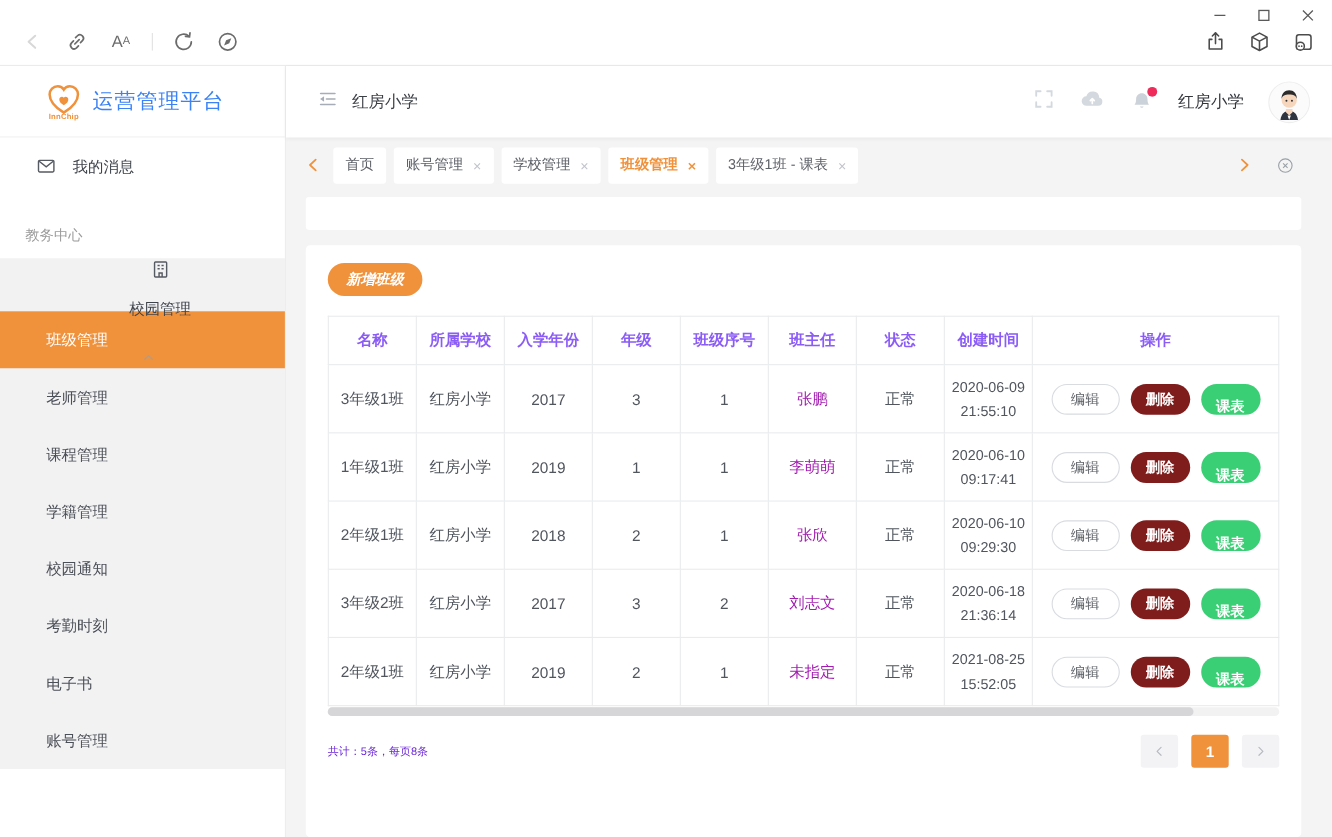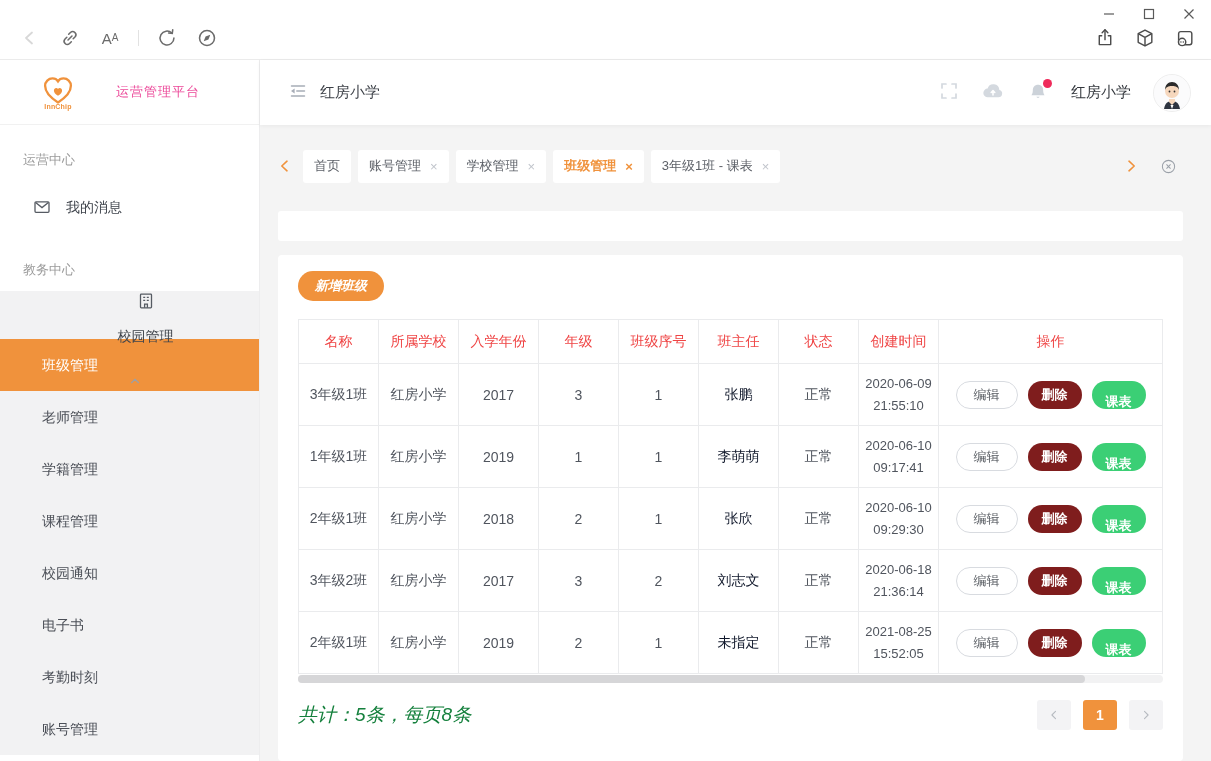--- a/index.html
+++ b/index.html
@@ -26,7 +26,7 @@
   .logo-row { height:65px; display:flex; align-items:center; padding-left:40px; border-bottom:1px solid #f1f1f1; }
   .logo-mark { display:flex; flex-direction:column; align-items:center; margin-right:8px; }
   .logo-brand { font-size:7px; color:#f0923c; font-weight:700; margin-top:-3px; letter-spacing:.2px; }
-  .logo-title { font-size:13px; color:#ec4899; letter-spacing:1px;margin-left:32px; }
+  .logo-title { font-size:19px; color:#3b82f6; letter-spacing:1px; }
   .side-label { margin:26px 0 12px 23px; font-size:13px; color:#9b9b9b; }
   .side-item { height:54px; display:flex; align-items:center; padding-left:32px; gap:14px; font-size:14px; color:#3f444c; cursor:pointer; }
   .side-group { background:#f2f2f3; }

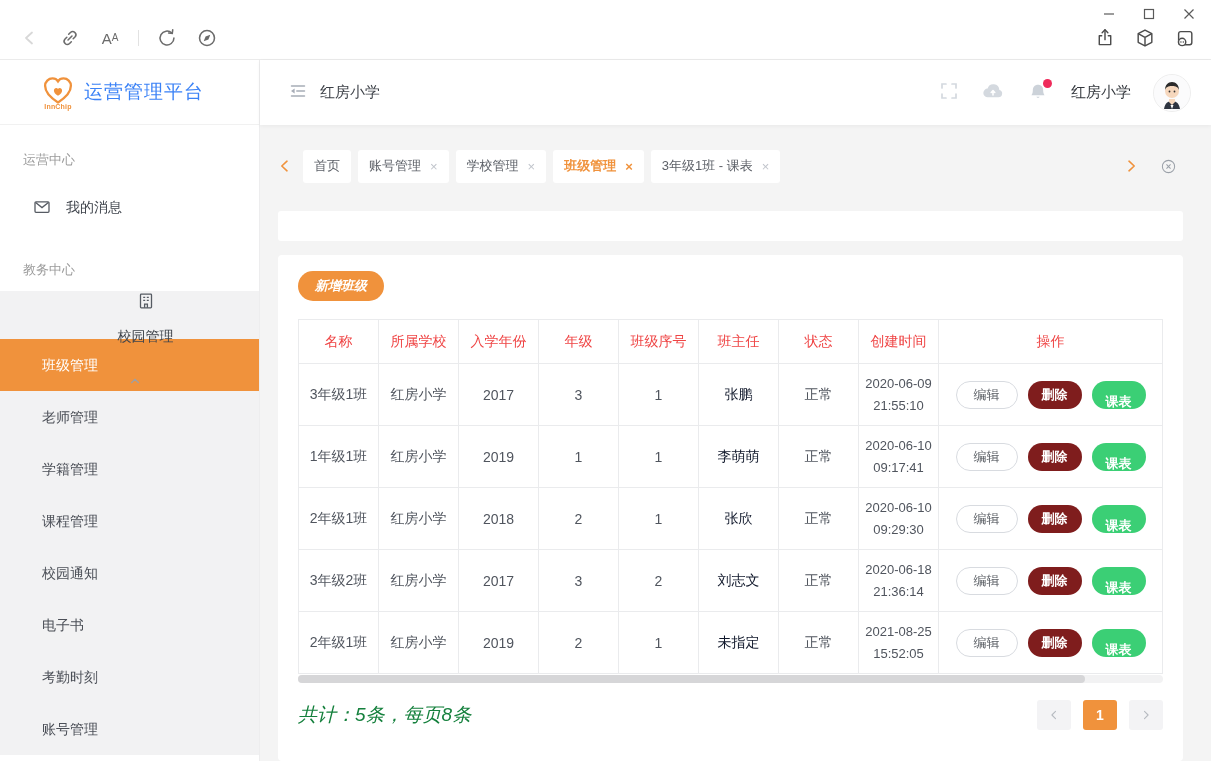--- a/index.html
+++ b/index.html
@@ -37,7 +37,7 @@
   .sub-item.active { background:#f0923c; color:#fff; }
 
   
-  .main { flex:1; display:flex; flex-direction:column; min-width:0;gap:16px; }
+  .main { flex:1; display:flex; flex-direction:column; min-width:0; }
   .main-header { height:65px; background:#fff; display:flex; align-items:center; padding:0 20px 0 28px; box-shadow:0 1px 4px rgba(0,0,0,.05); position:relative; z-index:2; }
   .crumb { margin-left:12px; font-size:15px; color:#3b3f46; }
   .mh-right { margin-left:auto; display:flex; align-items:center; gap:22px; }

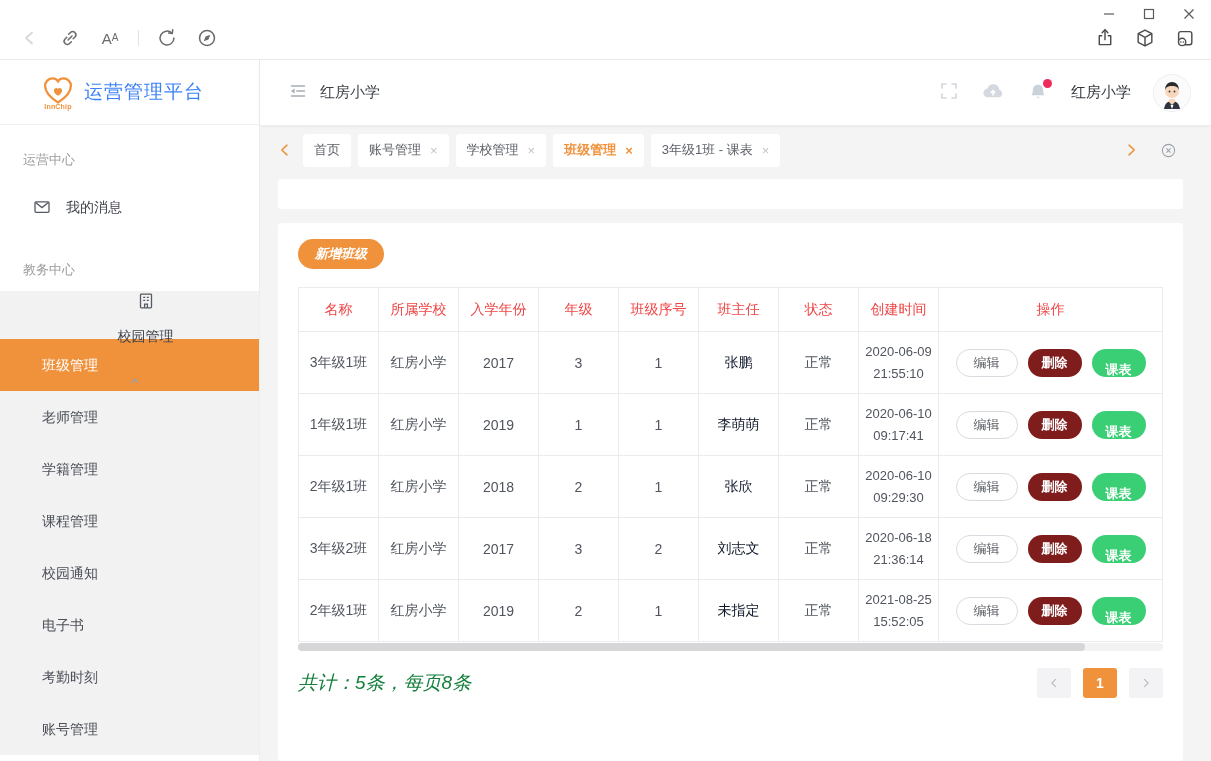--- a/index.html
+++ b/index.html
@@ -175,7 +175,6 @@
         <span class="logo-title">运营管理平台</span>
       </div>
 
-      <div class="side-label">运营中心</div>
 
       <div class="side-item">
         <span>

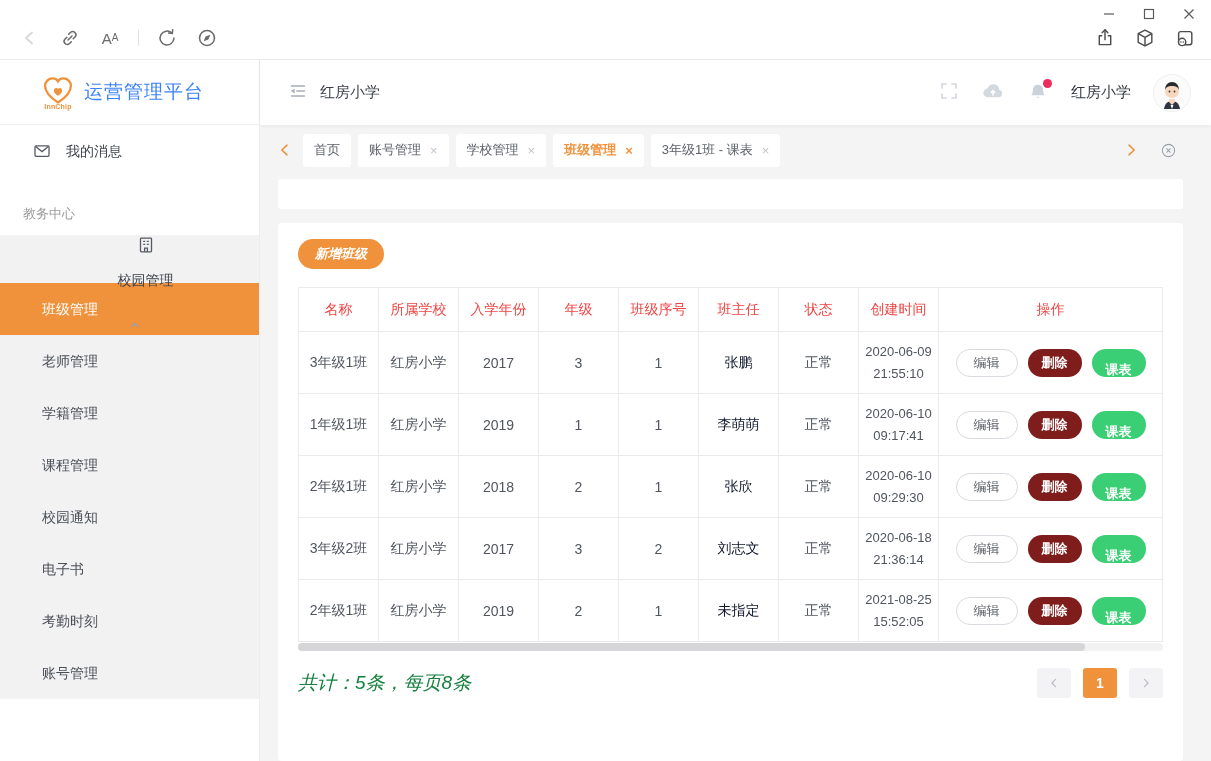--- a/index.html
+++ b/index.html
@@ -64,7 +64,7 @@
 
   table { width:100%; border-collapse:collapse; table-layout:fixed; }
   th, td { border:1px solid #eaebed; text-align:center; }
-  th { height:44px; font-weight:400; font-size:14px; color:#ef4444; }
+  th { height:44px; font-weight:700; font-size:14px; color:#8b5cf6; }
   td { height:62px; font-size:14px; color:#50555e; }
   td.teacher span { color:#0f172a; cursor:pointer; }
   td.created div { width:76px; margin:0 auto; font-size:13px; word-break:break-all; line-height:22px; }

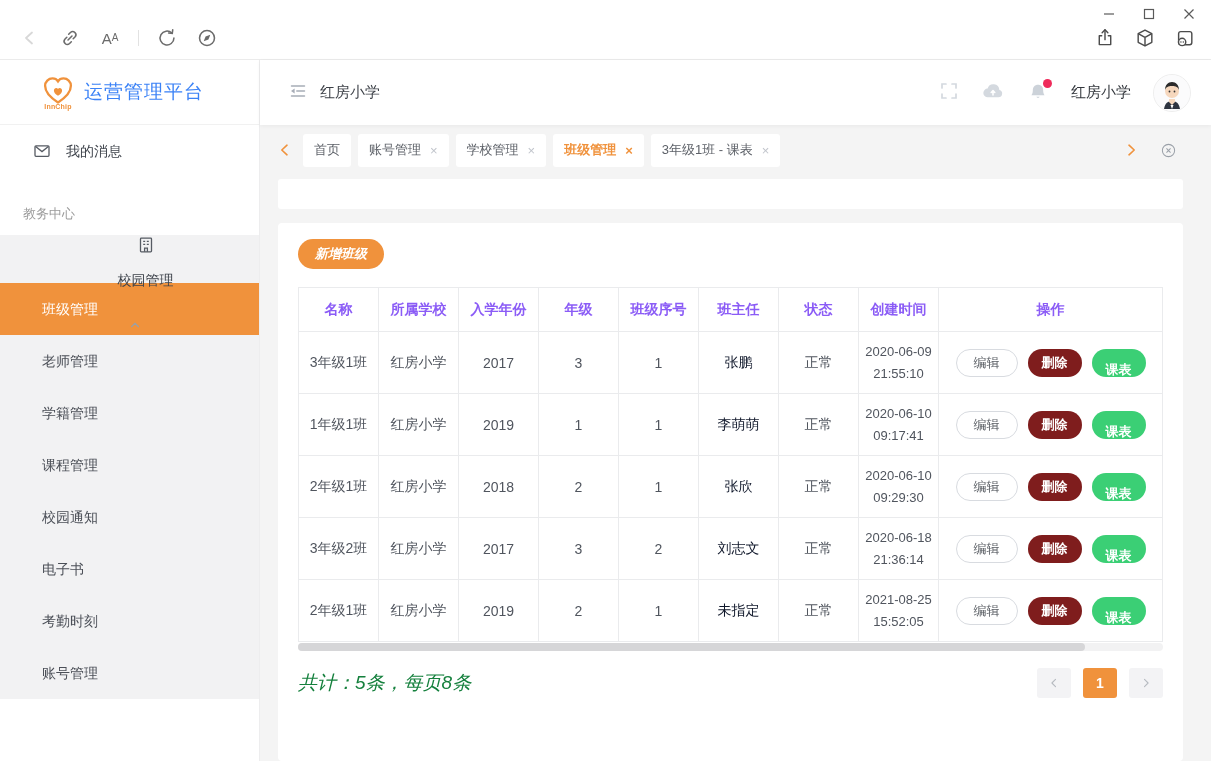--- a/index.html
+++ b/index.html
@@ -66,7 +66,7 @@
   th, td { border:1px solid #eaebed; text-align:center; }
   th { height:44px; font-weight:700; font-size:14px; color:#8b5cf6; }
   td { height:62px; font-size:14px; color:#50555e; }
-  td.teacher span { color:#0f172a; cursor:pointer; }
+  td.teacher span { color:#a21caf; cursor:pointer; }
   td.created div { width:76px; margin:0 auto; font-size:13px; word-break:break-all; line-height:22px; }
   td.ops .ops-wrap { display:flex; align-items:center; justify-content:center; gap:10px; }
   .btn-pill { height:28px; border-radius:14px; font-size:13px; cursor:pointer; font-family:Liberation Serif, serif; }

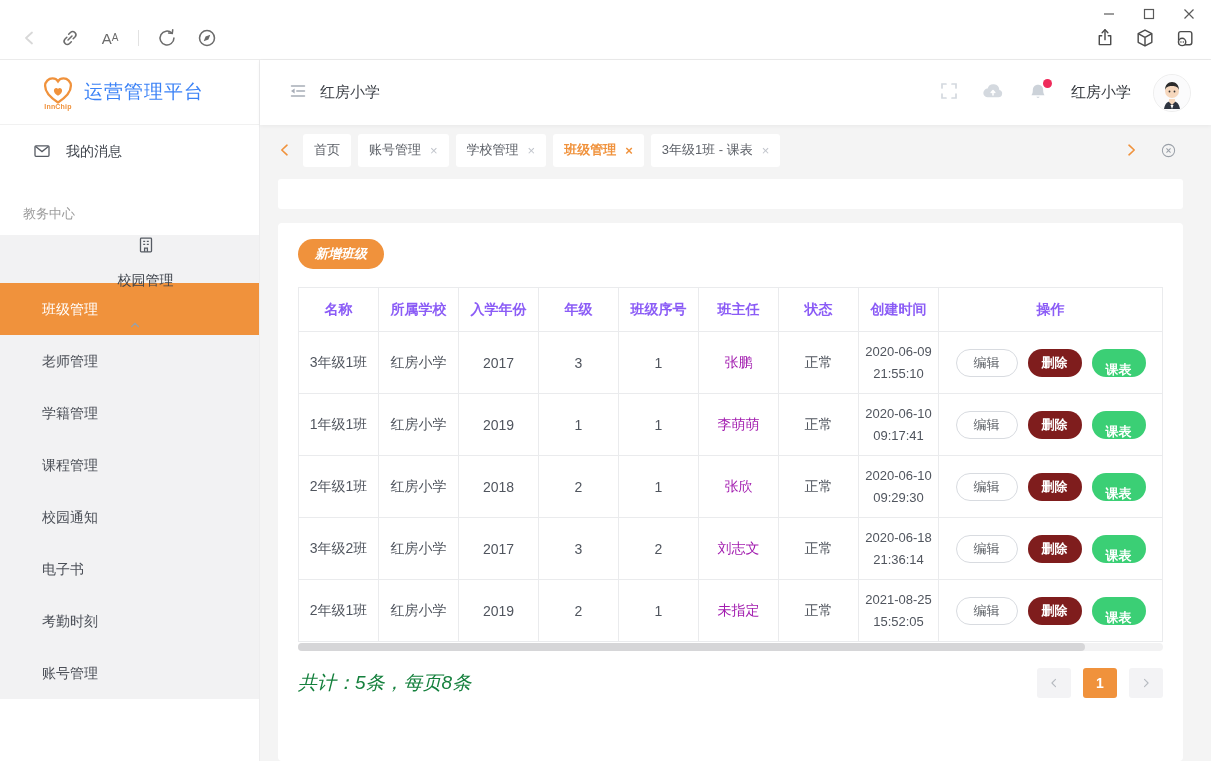--- a/index.html
+++ b/index.html
@@ -207,8 +207,8 @@
         </div>
         <div class="sub-item active">班级管理</div>
         <div class="sub-item">老师管理</div>
+        <div class="sub-item">课程管理</div>
         <div class="sub-item">学籍管理</div>
-        <div class="sub-item">课程管理</div>
         <div class="sub-item">校园通知</div>
         <div class="sub-item">电子书</div>
         <div class="sub-item">考勤时刻</div>

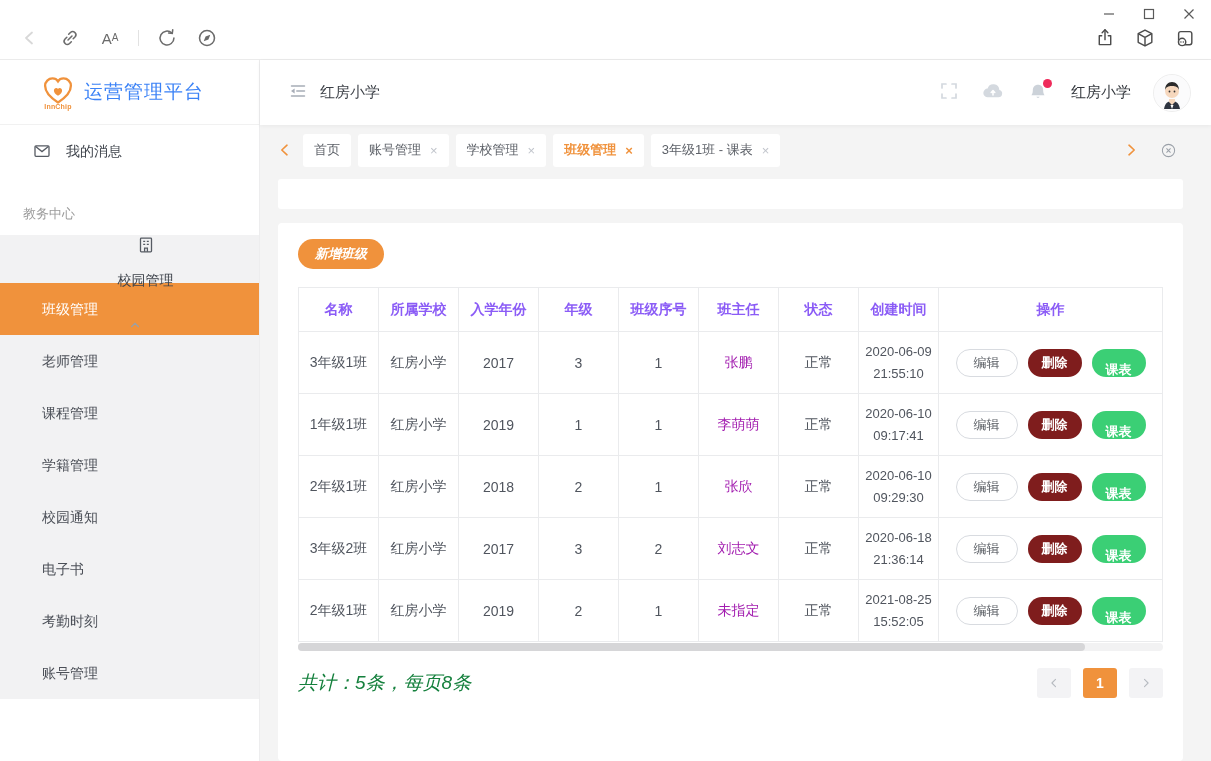--- a/index.html
+++ b/index.html
@@ -210,8 +210,8 @@
         <div class="sub-item">课程管理</div>
         <div class="sub-item">学籍管理</div>
         <div class="sub-item">校园通知</div>
+        <div class="sub-item">考勤时刻</div>
         <div class="sub-item">电子书</div>
-        <div class="sub-item">考勤时刻</div>
         <div class="sub-item">账号管理</div>
       </div>
     </aside>

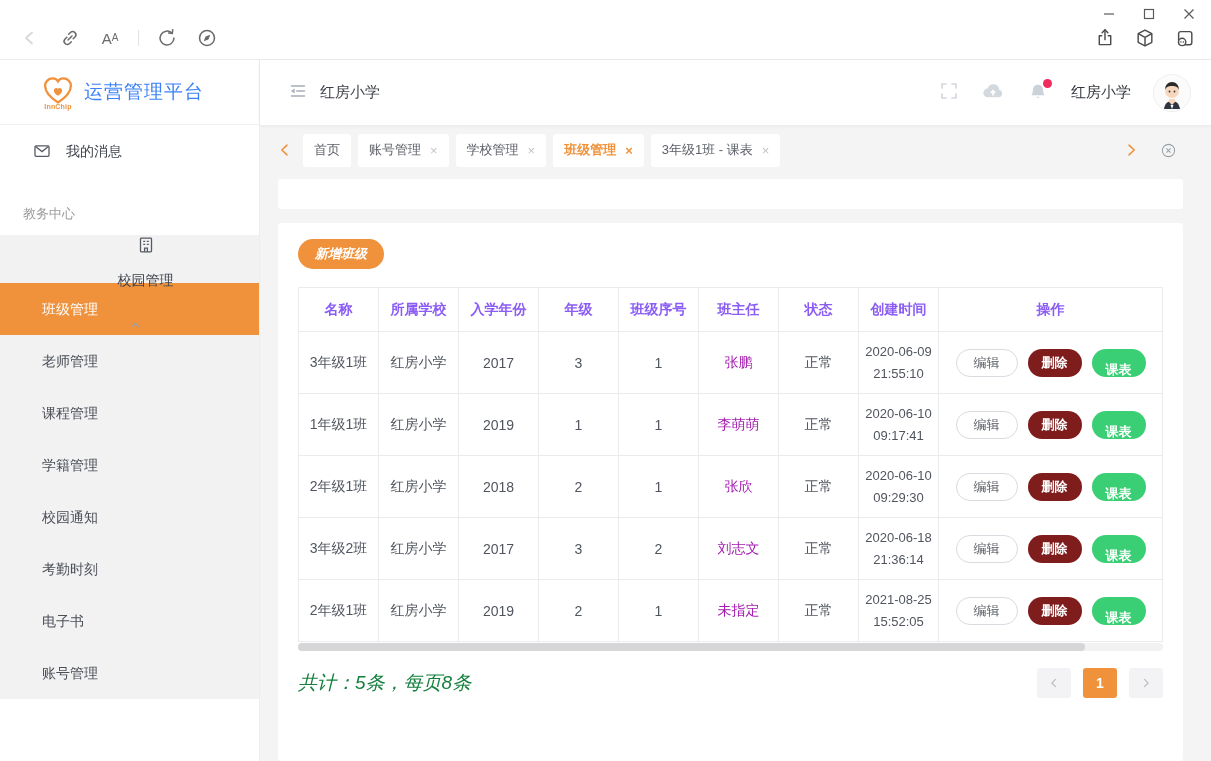--- a/index.html
+++ b/index.html
@@ -78,7 +78,7 @@
   .hscroll .thumb { width:91%; height:8px; background:#d6d6d8; border-radius:4px; }
 
   .table-footer { display:flex; align-items:center; justify-content:space-between; margin-top:17px; }
-  .total-text { font-size:19px; color:#15803d;font-style:italic; }
+  .total-text { font-size:10px; color:#6d28d9; }
   .pager { display:flex; align-items:center; gap:12px; }
   .pg { width:34px; height:30px; border-radius:3px; background:#f3f3f5; display:flex; align-items:center; justify-content:center; cursor:pointer; }
   .pg.active { background:#f0923c; color:#fff; font-size:14px; font-weight:700; }

